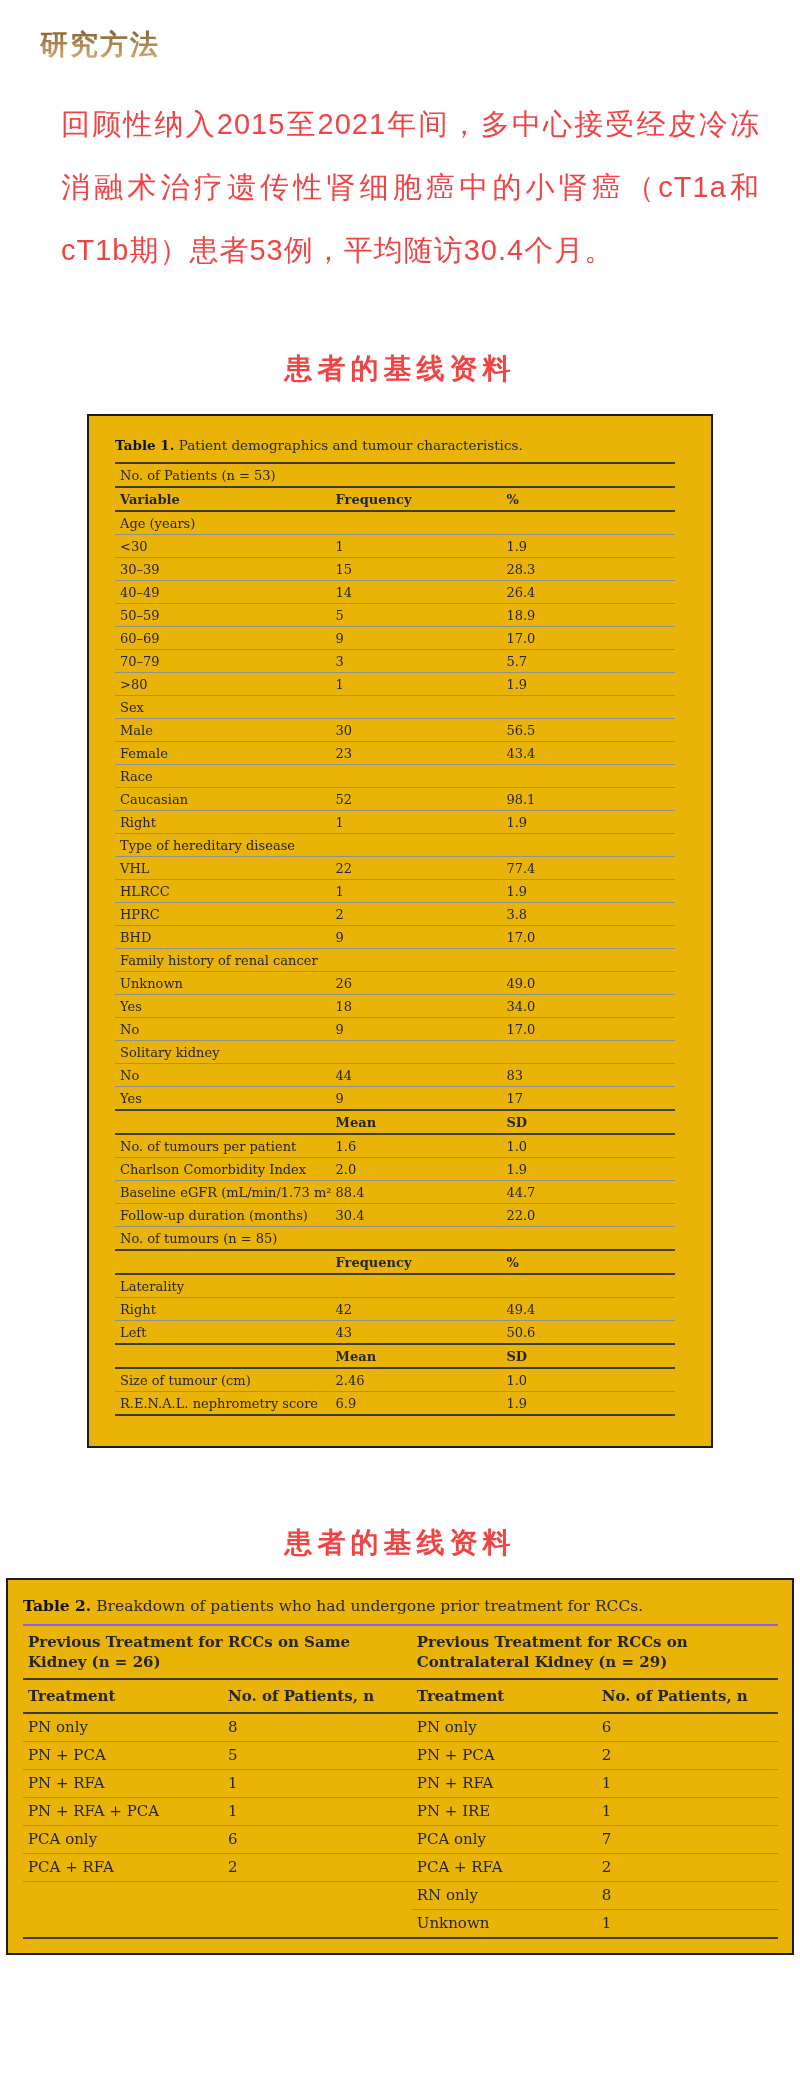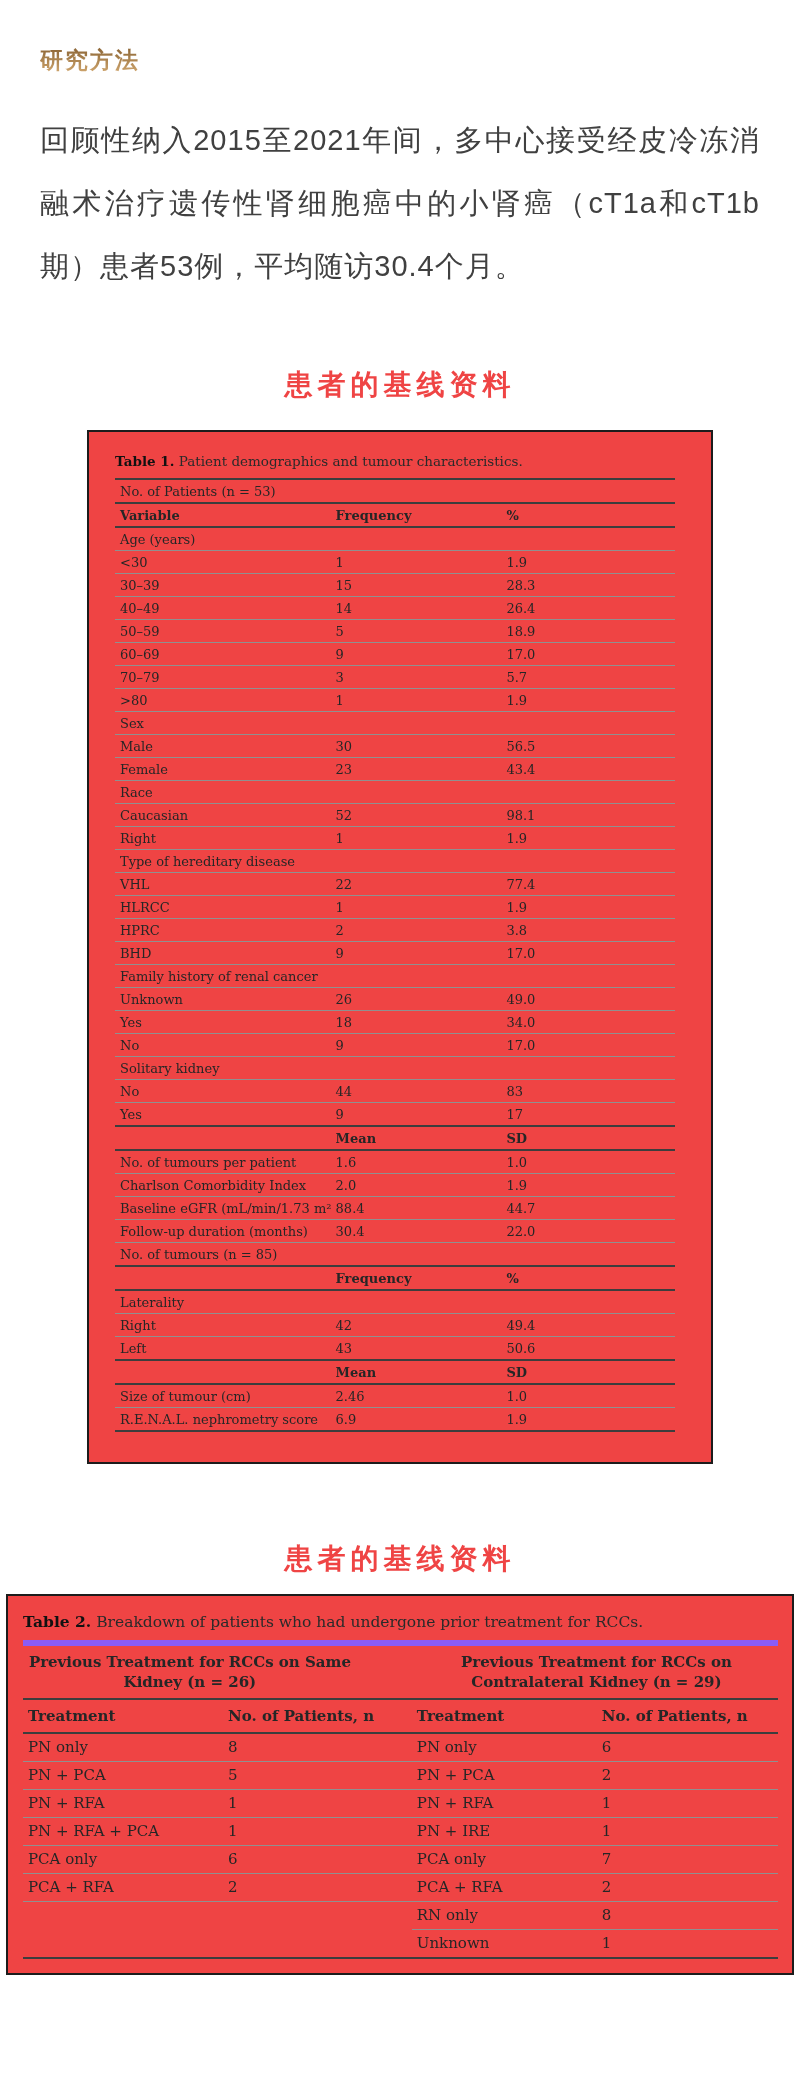--- a/index.html
+++ b/index.html
@@ -11,9 +11,9 @@
 
   
   .method-heading{
-    margin:43px 0 0 40px;
-    font-family:Liberation Serif, serif;
-    font-size:23px; font-weight:bold; letter-spacing:2px;
+    margin:27px 0 0 40px;
+    font-family:Liberation Sans, sans-serif;
+    font-size:28px; font-weight:bold; letter-spacing:2px;
     color:#b3854e; width:max-content; line-height:36px;
   }
   @supports (-webkit-background-clip:text){

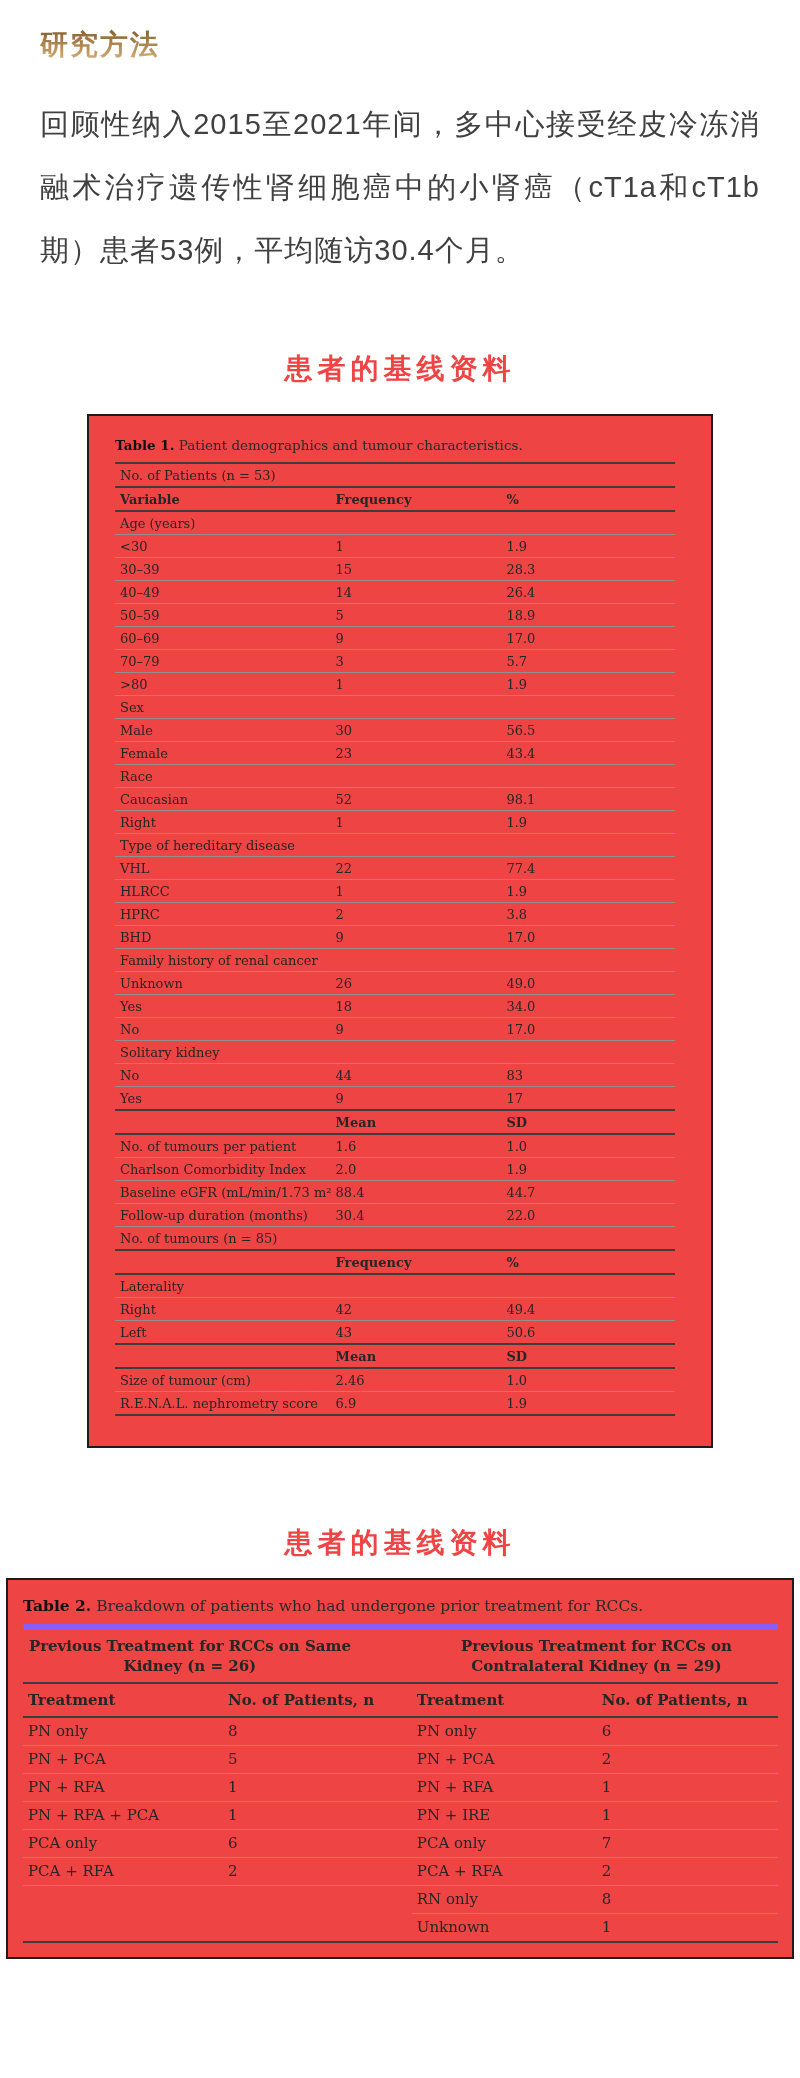--- a/index.html
+++ b/index.html
@@ -26,9 +26,9 @@
 
   
   .intro{
-    margin:30px 40px 0 40px;
+    margin:30px 40px 0 61px;
     font-size:29px; line-height:63px; letter-spacing:1px;
-    color:#404040; text-align:justify;
+    color:#ef4444; text-align:justify;
   }
 
   

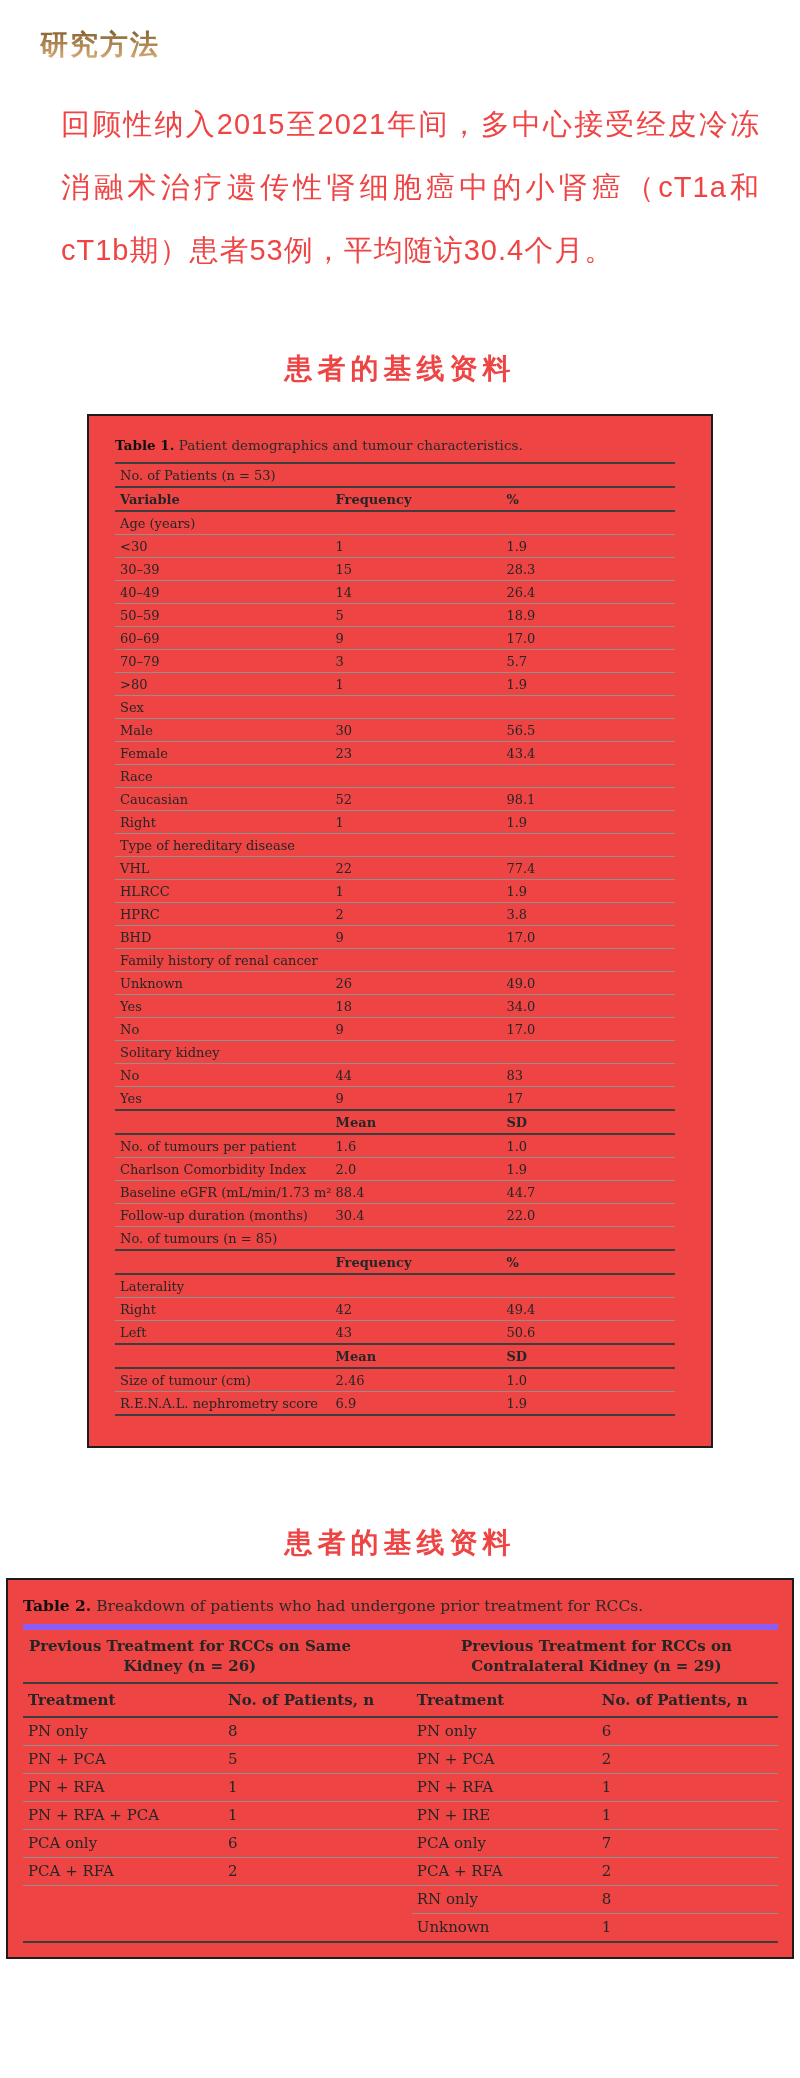--- a/index.html
+++ b/index.html
@@ -40,7 +40,7 @@
   .gold-heading.second{ margin-top:78px; }
 
   
-  .card{ background:#ef4444; border:2px solid #1c1c1c; }
+  .card{ background:#eab308; border:2px solid #1c1c1c; }
   .card1{ width:626px; margin:28px auto 0 auto; padding:20px 36px 30px 26px; }
   .card2{ width:788px; margin:18px auto 0 auto; padding:16px 14px 14px 15px; }
 

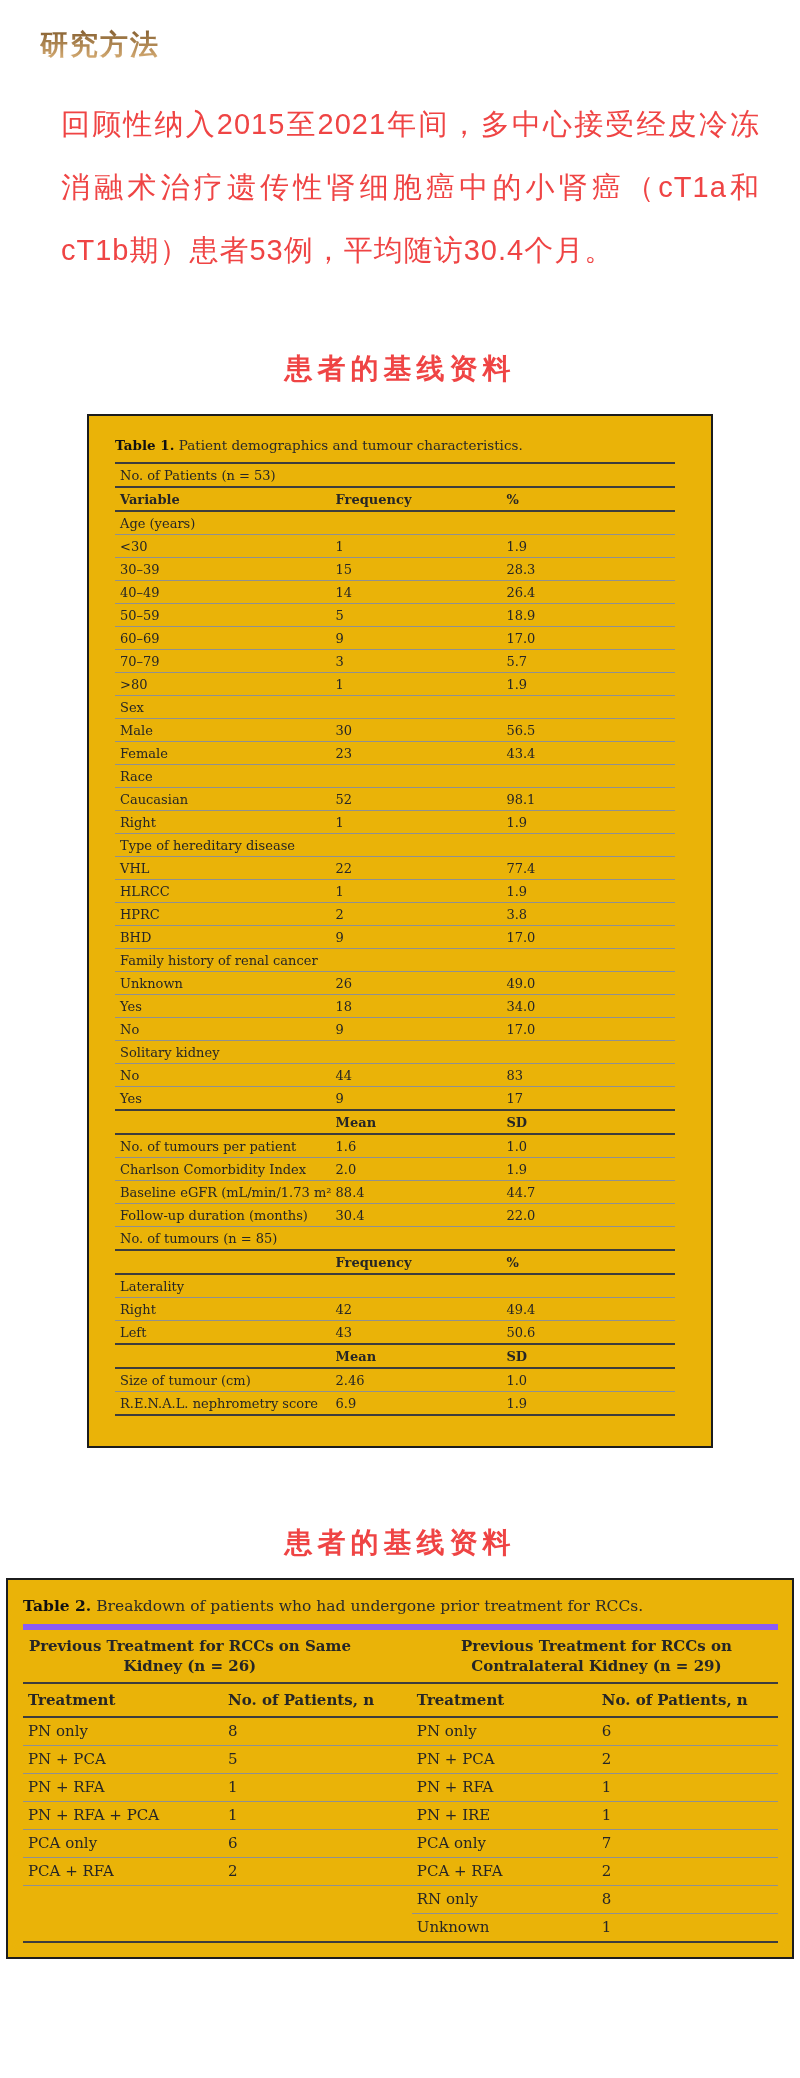--- a/index.html
+++ b/index.html
@@ -72,7 +72,7 @@
     text-align:left; font-weight:bold; vertical-align:top;
     padding:6px 2px 6px 5px; line-height:20px;
   }
-  .t2 tr.group th{ border-top:6px solid #8b5cf6; border-bottom:2px solid #3d3d3d;text-align:center; }
+  .t2 tr.group th{ border-top:2px solid #8b5cf6; border-bottom:2px solid #3d3d3d; }
   .t2 tr.group th:first-child{ padding-right:60px; }
   .t2 tr.cols th{ border-bottom:2px solid #3d3d3d; padding:6px 2px 6px 5px; }
   .t2 td{

